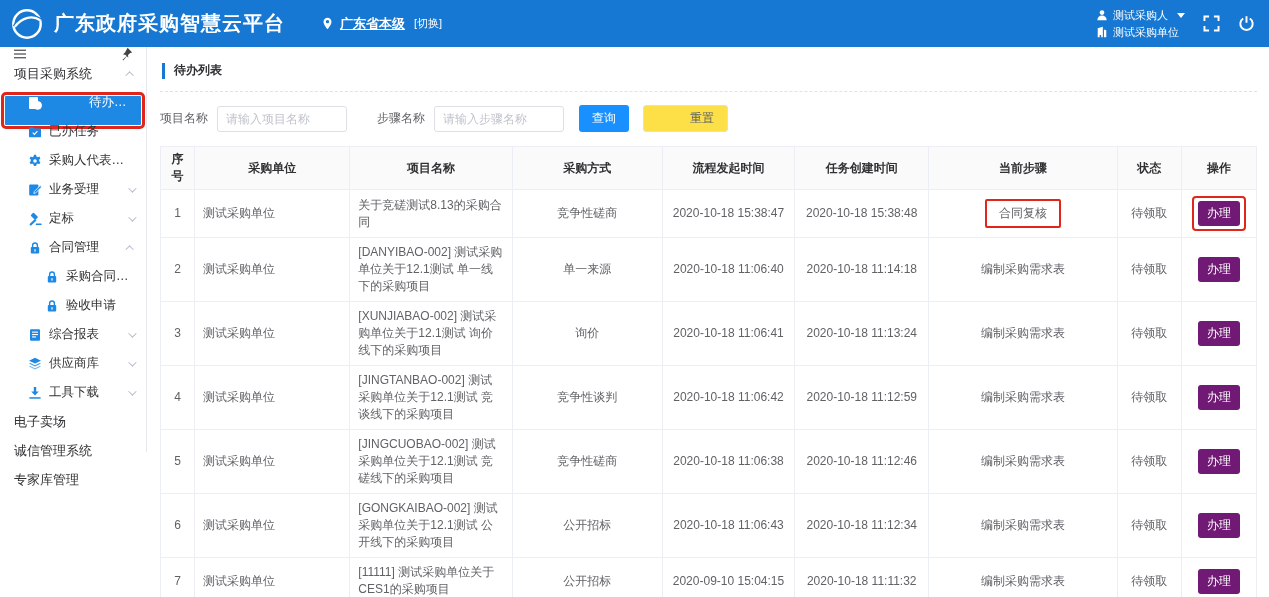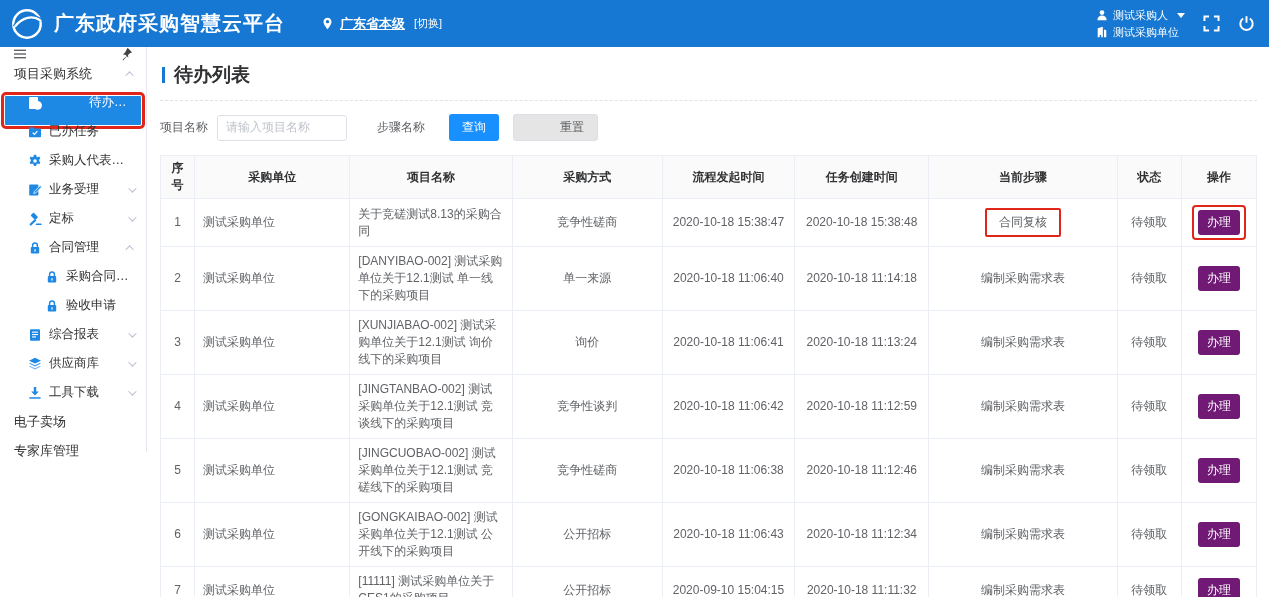--- a/index.html
+++ b/index.html
@@ -55,7 +55,7 @@
   .page-title-row { display:flex; align-items:center; padding:4px 0 12px 2px;
     border-bottom:1px dashed #e2e2e2; }
   .title-accent { width:3px; height:16px; background:#1678d3; margin-right:9px; }
-  .page-title { font-size:19px; font-weight:bold; color:#303133; }
+  .page-title { font-size:12px; font-weight:bold; color:#303133; }
 
   .search-row { display:flex; align-items:center; margin:13px 0 14px; font-size:12px; color:#606266; }
   .search-label { margin-right:9px; white-space:nowrap; }

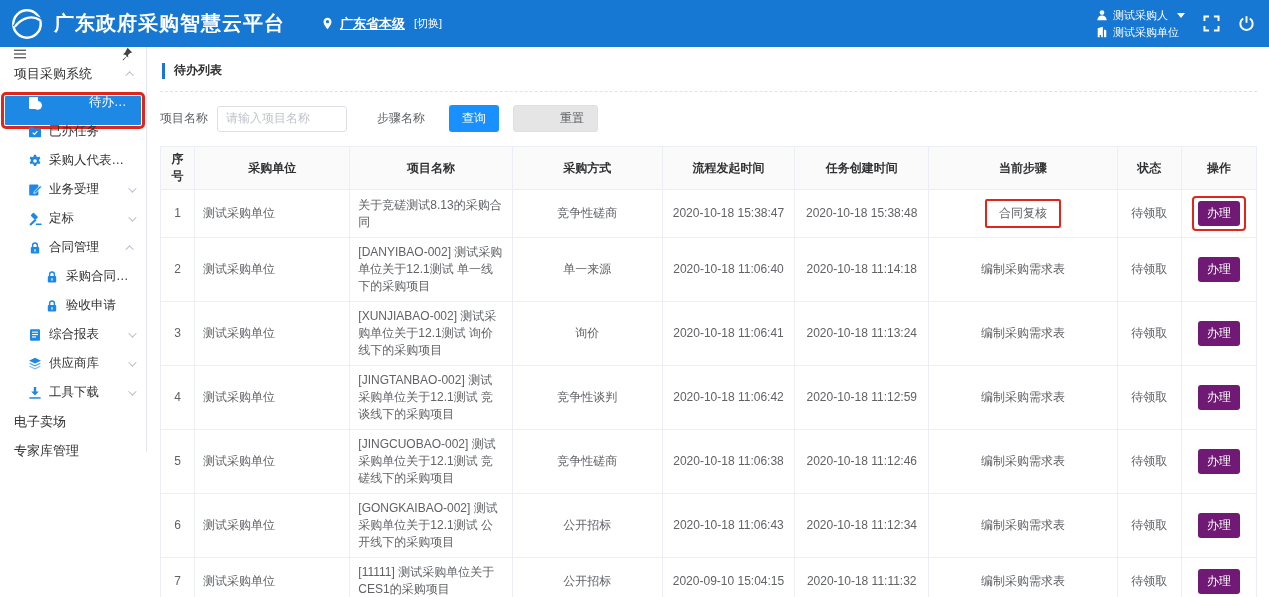--- a/index.html
+++ b/index.html
@@ -60,7 +60,7 @@
   .search-row { display:flex; align-items:center; margin:13px 0 14px; font-size:12px; color:#606266; }
   .search-label { margin-right:9px; white-space:nowrap; }
   .search-input { width:130px; height:26px; border:1px solid #dcdfe6; border-radius:3px;
-    padding:5px 8px; font-size:12px; color:#333; outline:none;font-family:Liberation Serif, serif; }
+    padding:5px 8px; font-size:12px; color:#333; outline:none; }
   .search-input::placeholder { color:#c0c4cc; }
   .gap30 { width:30px; }
   .btn { height:27px; padding:0 13px; font-size:12px; border-radius:3px; cursor:pointer; }

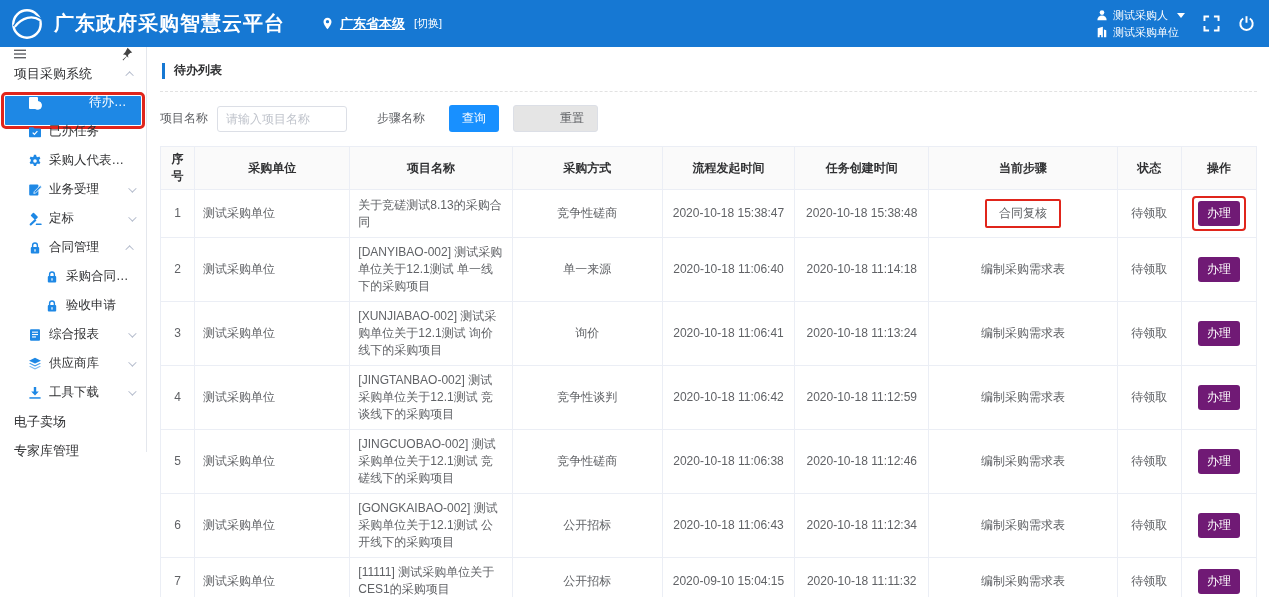--- a/index.html
+++ b/index.html
@@ -305,6 +305,7 @@
         <input class="search-input" type="text" placeholder="请输入项目名称" style="">
         <span class="gap30"></span>
         <span class="search-label">步骤名称</span>
+        <input class="search-input" type="text" placeholder="请输入步骤名称" style="">
         <button class="btn btn-primary">查询</button>
         <button class="btn btn-default">重置</button>
       </div>

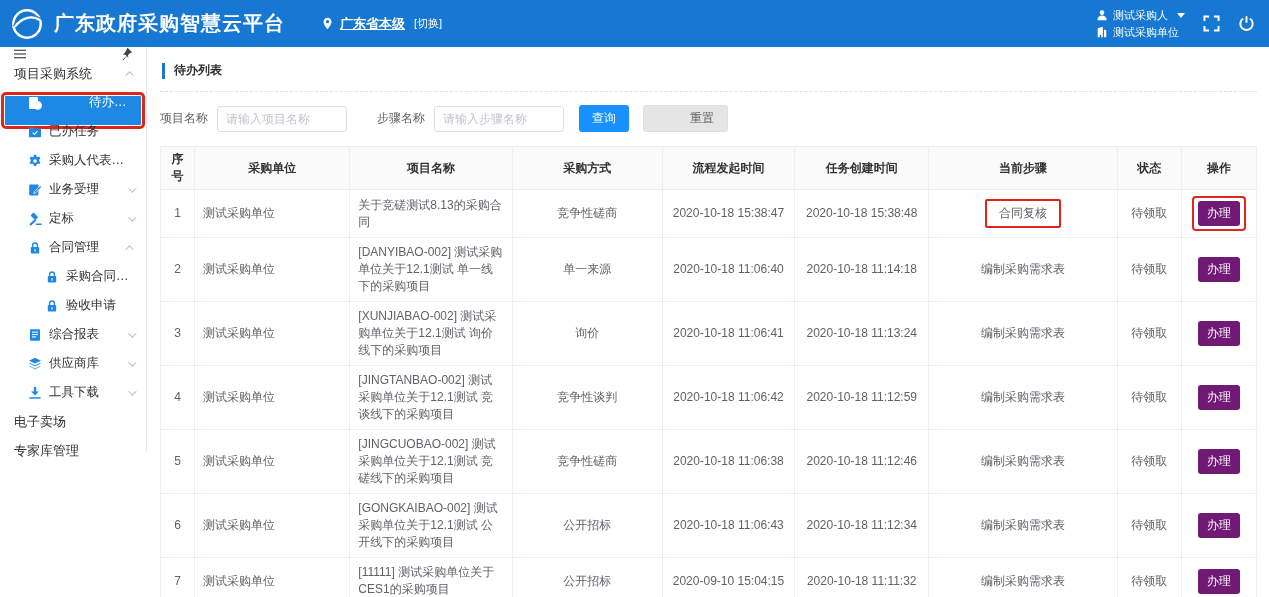--- a/index.html
+++ b/index.html
@@ -65,7 +65,7 @@
   .gap30 { width:30px; }
   .btn { height:27px; padding:0 13px; font-size:12px; border-radius:3px; cursor:pointer; }
   .btn-primary { background:#1890ff; color:#fff; border:none; margin-left:15px; }
-  .btn-default { background:#e5e5e5; color:#606266; border:1px solid #dcdfe6; margin-left:14px;padding-left:46px; }
+  .btn-default { background:#fde047; color:#606266; border:1px solid #dcdfe6; margin-left:14px;padding-left:46px; }
 
   
   .task-table { width:100%; border-collapse:collapse; table-layout:fixed; font-size:12px; color:#606266; }

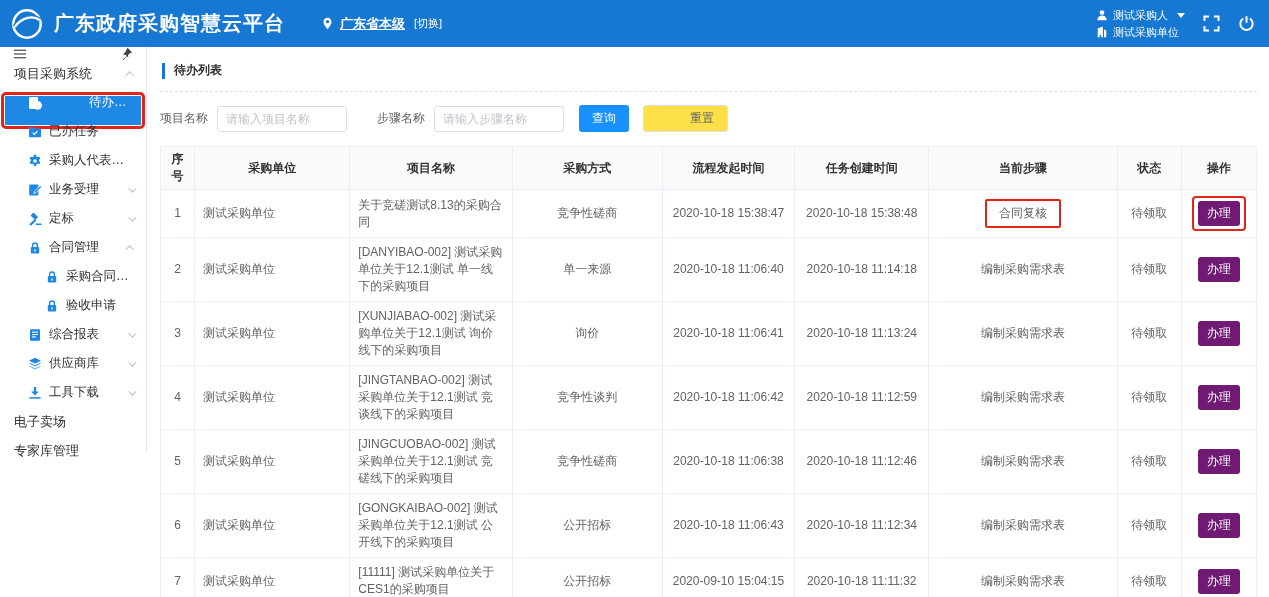--- a/index.html
+++ b/index.html
@@ -283,6 +283,11 @@
           <div class="menu-item lv0">
 
     <span class="menu-label">电子卖场</span>
+
+  </div>
+          <div class="menu-item lv0">
+
+    <span class="menu-label">诚信管理系统</span>
 
   </div>
           <div class="menu-item lv0">

